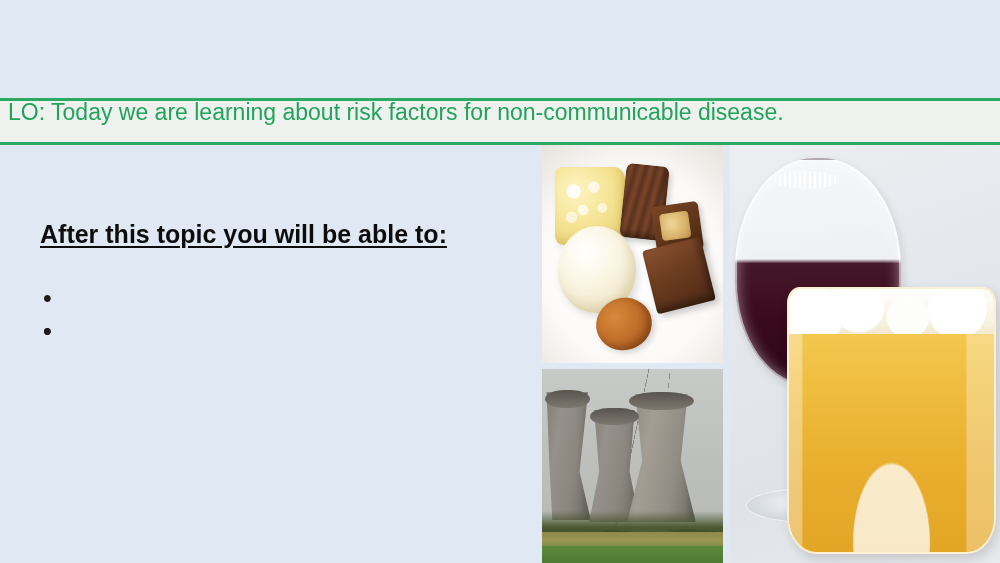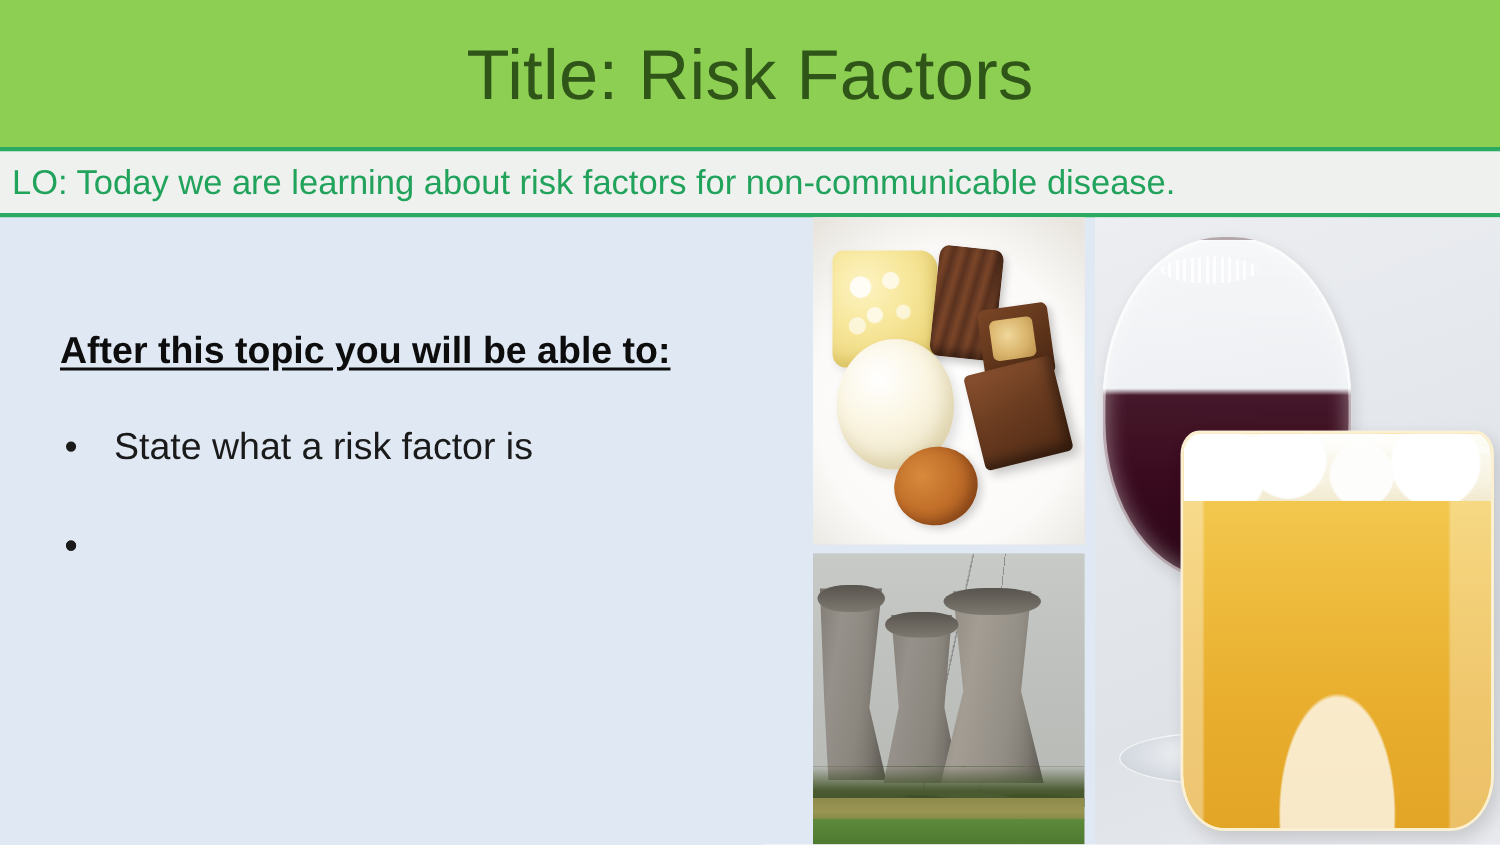--- a/index.html
+++ b/index.html
@@ -373,9 +373,6 @@
 
 <div id="slide">
 
-  <div id="title-bar">
-    <div id="title-text">Title: Risk Factors</div>
-  </div>
   <div class="rule-top"></div>
 
   <div id="lo-bar">

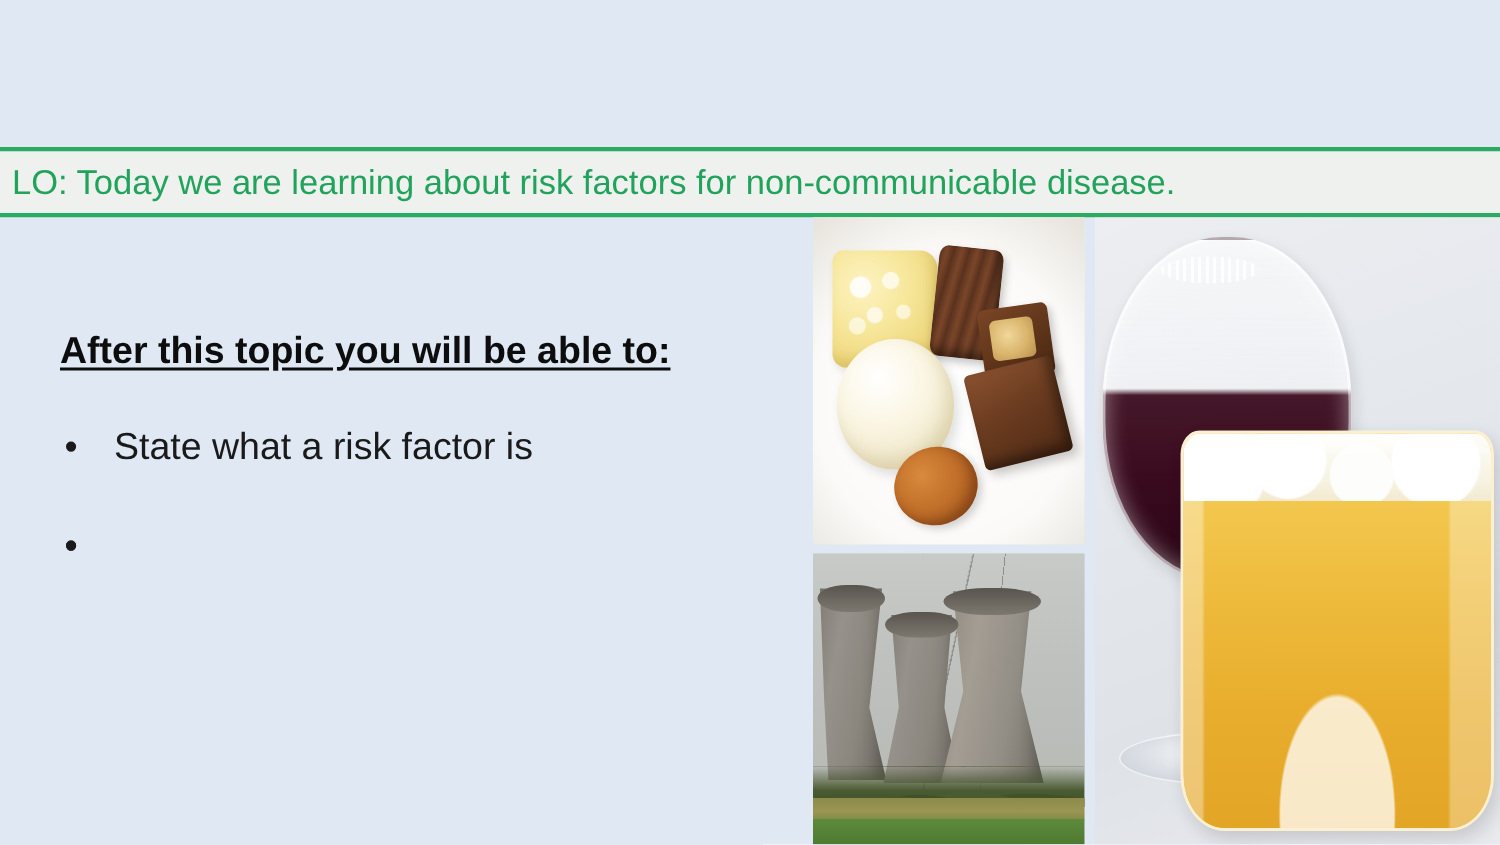--- a/index.html
+++ b/index.html
@@ -53,7 +53,6 @@
     height: 41px;
     background: #eef1ee;
     display: flex;
-    align-items: center;
     box-sizing: border-box;
     padding-left: 8px;
   }

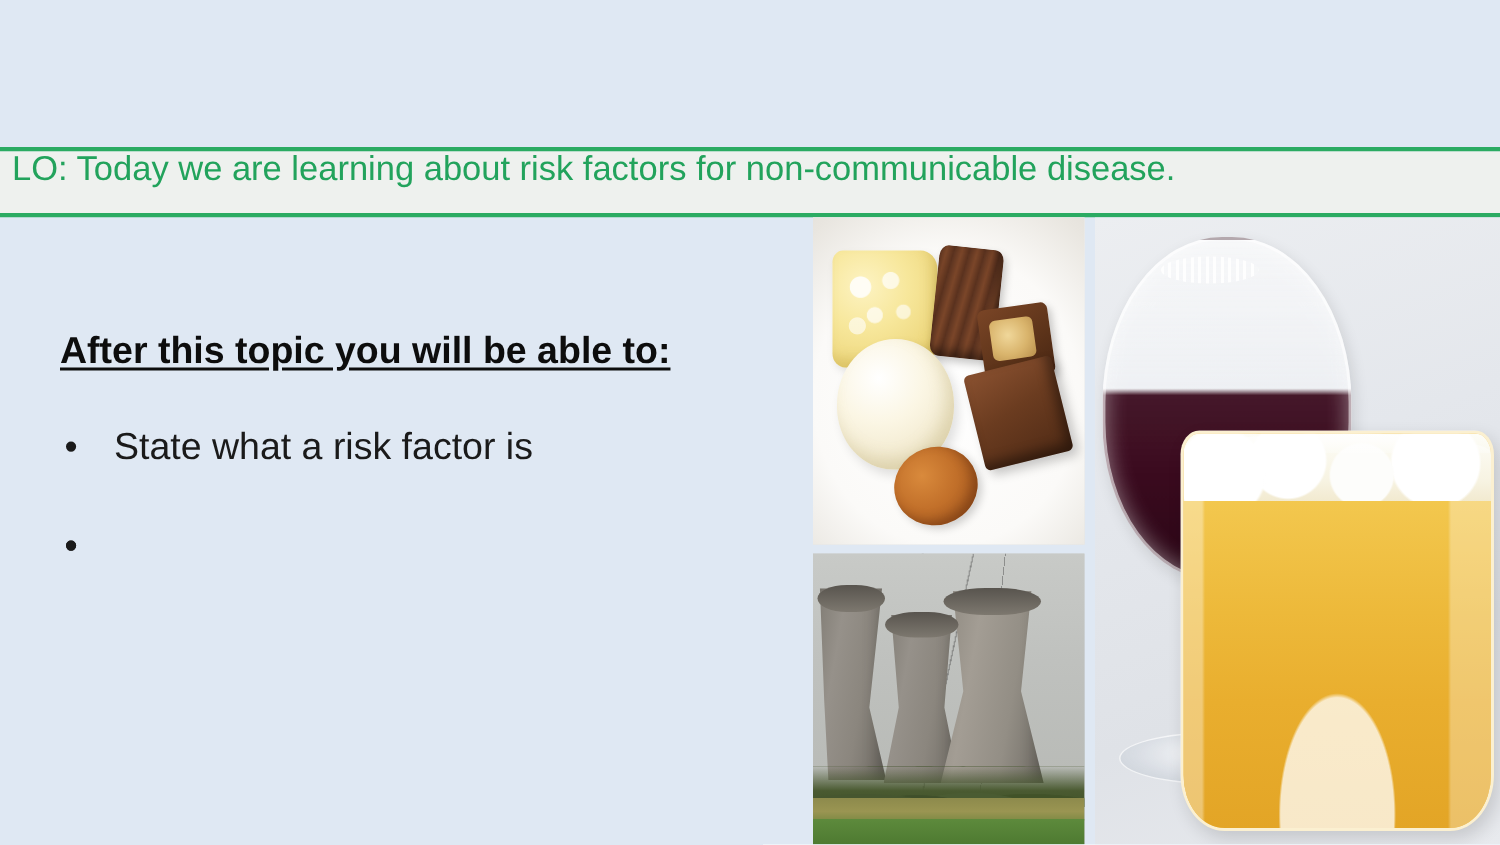--- a/index.html
+++ b/index.html
@@ -387,7 +387,6 @@
       <ul id="bullet-list">
         <li>
           <span class="dot">•</span>
-          <span>State what a risk factor is</span>
         </li>
         <li>
           <span class="dot">•</span>

